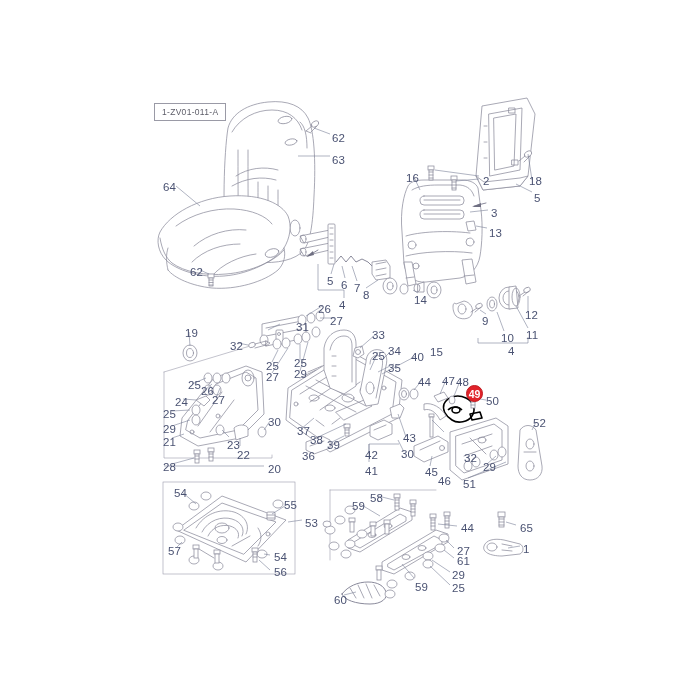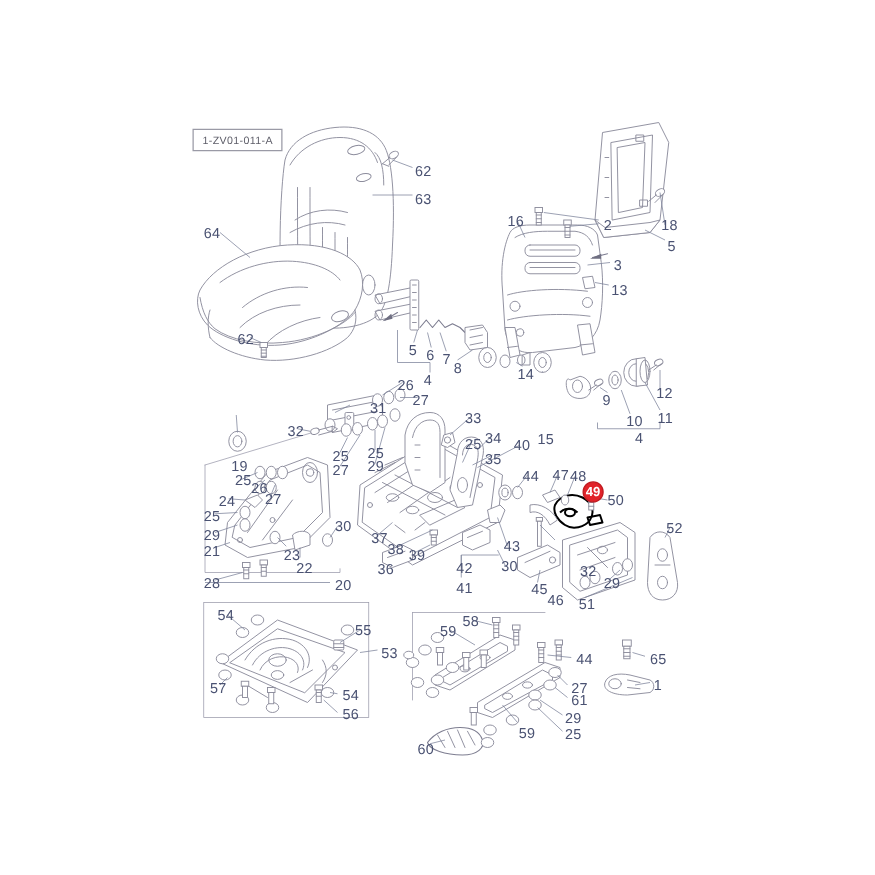--- a/index.html
+++ b/index.html
@@ -585,7 +585,7 @@
       <div class="callout" style="left: 276px; top: 322px; padding-left: 20px;">31</div>
       <div class="callout" style="left: 318px; top: 304px;">26</div>
       <div class="callout" style="left: 330px; top: 316px;">27</div>
-      <div class="callout" style="left: 185px; top: 328px; margin-top: 41px;">19</div>
+      <div class="callout" style="left: 185px; top: 328px;">19</div>
       <div class="callout" style="left: 230px; top: 341px;">32</div>
       <div class="callout" style="left: 266px; top: 361px;">25</div>
       <div class="callout" style="left: 266px; top: 372px;">27</div>

